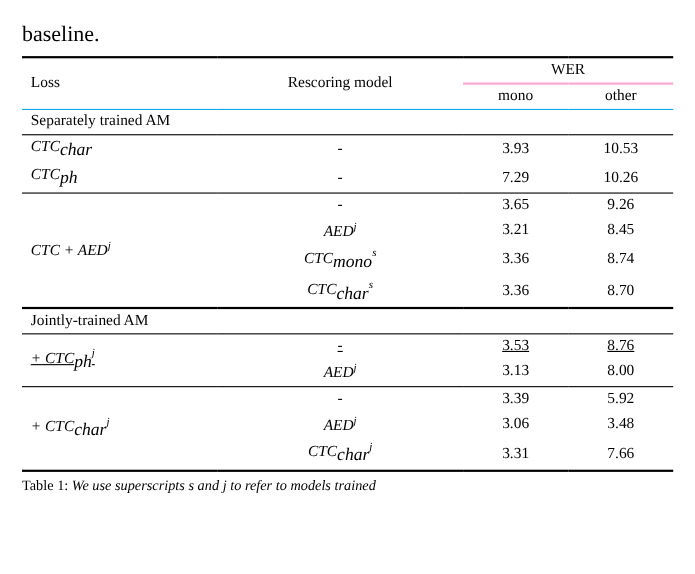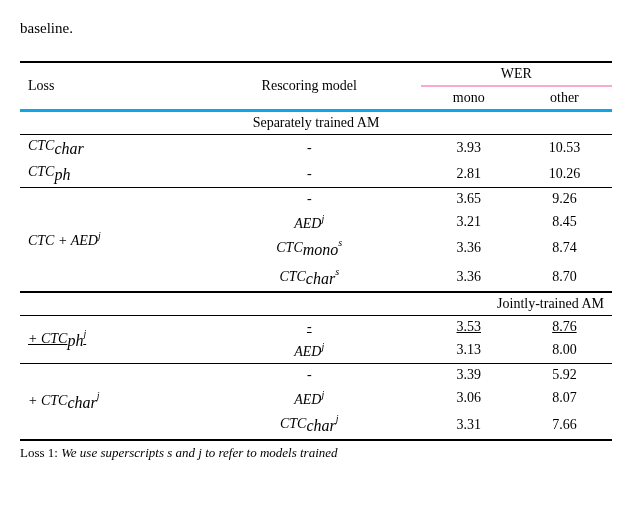--- a/index.html
+++ b/index.html
@@ -13,8 +13,8 @@
       min-height: 522px;
     }
     .baseline-text {
-      font-size: 15px;
-      margin-bottom: 24px;
+      font-size: 20px;
+      margin-bottom: 8px;
       font-family: Liberation Serif, serif;
     }
     table {

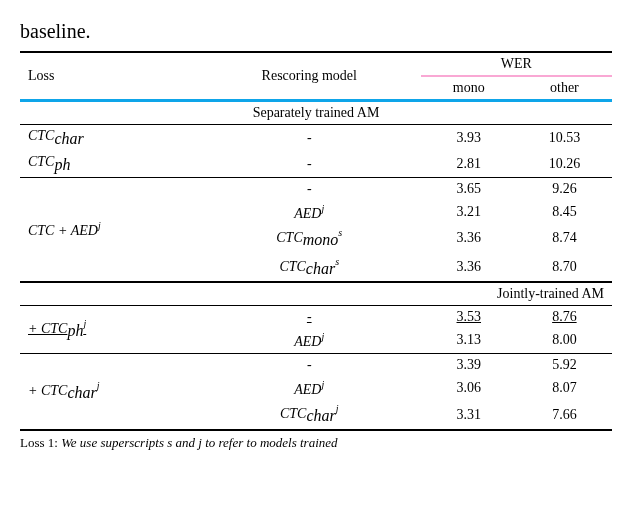--- a/index.html
+++ b/index.html
@@ -79,7 +79,7 @@
   <tbody>
 
     <tr class="border-top-thin section-header">
-      <td colspan="4" style="text-align:center; border-top:3px solid #0ea5e9;">Separately trained AM</td>
+      <td colspan="4" style="text-align:left; border-top:1px solid #0ea5e9;">Separately trained AM</td>
     </tr>
 
     <tr style="border-top:1px solid #000;">

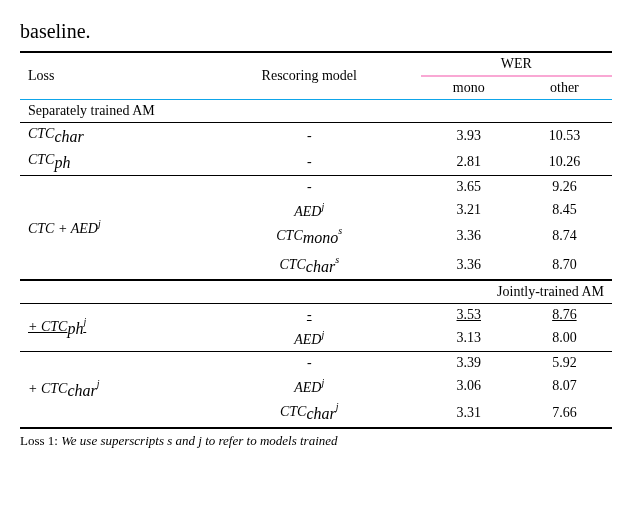--- a/index.html
+++ b/index.html
@@ -92,7 +92,7 @@
     <tr>
       <td class="left-col italic">CTC<sub>ph</sub></td>
       <td>-</td>
-      <td>2.81</td>
+      <td>7.29</td>
       <td>10.26</td>
     </tr>
 

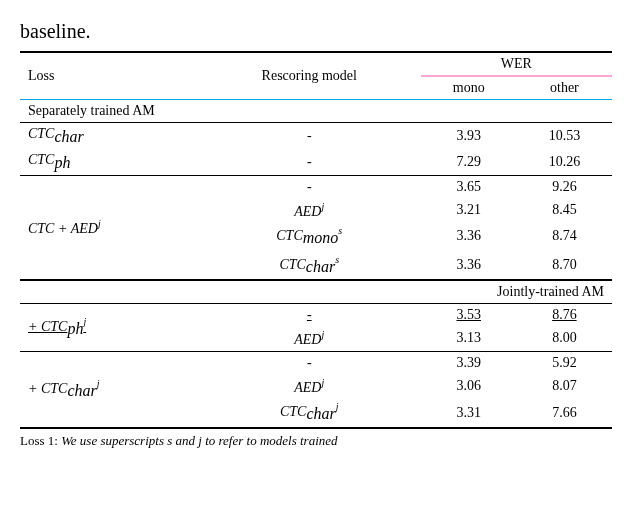--- a/index.html
+++ b/index.html
@@ -119,7 +119,7 @@
     </tr>
 
     <tr class="section-header" style="border-top:2px solid #000; border-bottom:1px solid #000;">
-      <td colspan="4" style="text-align:right;">Jointly-trained AM</td>
+      <td colspan="4" style="text-align:left;">Jointly-trained AM</td>
     </tr>
 
     <tr style="border-top:1px solid #000;text-decoration:underline;">

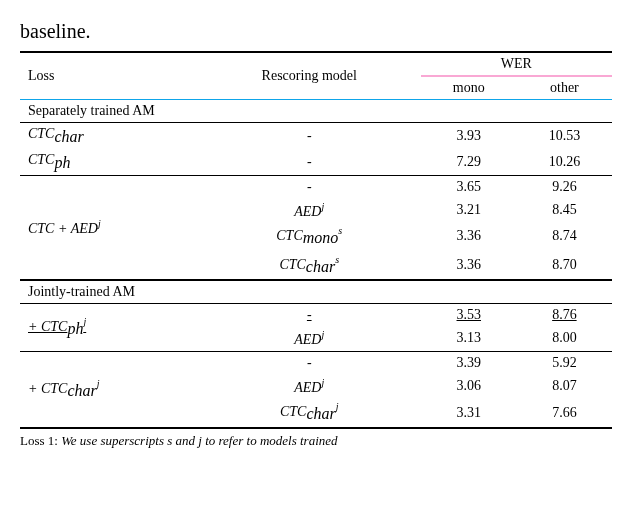--- a/index.html
+++ b/index.html
@@ -143,7 +143,7 @@
     <tr>
       <td class="italic">AED<sup>j</sup></td>
       <td>3.06</td>
-      <td>8.07</td>
+      <td>3.48</td>
     </tr>
     <tr style="border-bottom:2px solid #000;">
       <td class="italic">CTC<sub>char</sub><sup>j</sup></td>

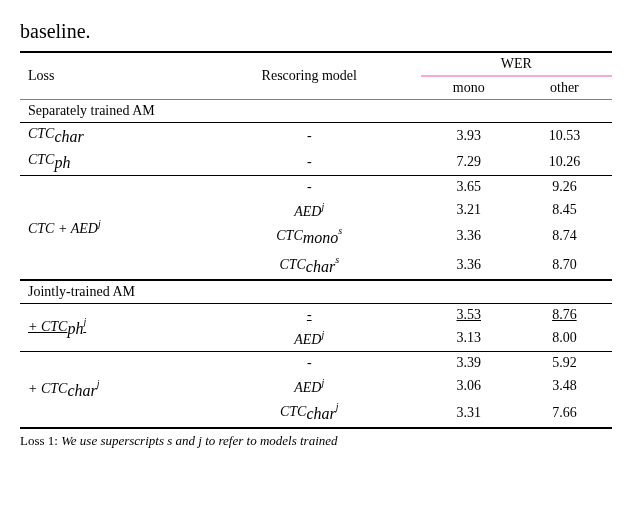--- a/index.html
+++ b/index.html
@@ -154,7 +154,7 @@
 </table>
 
 <p class="caption">
-  <span class="caption-label">Loss 1:</span>
+  <span class="caption-label">Table 1:</span>
   <span class="caption-text"> We use superscripts s and j to refer to models trained</span>
 </p>
 

